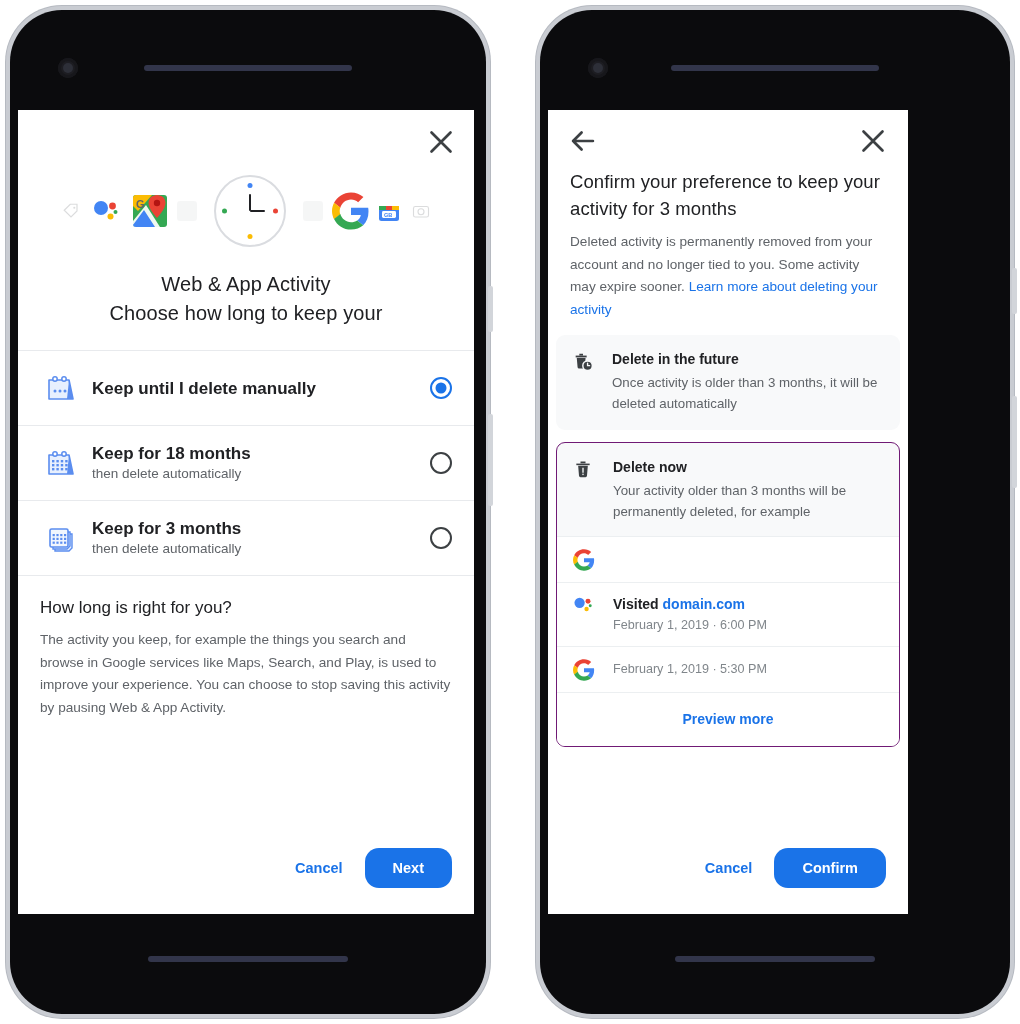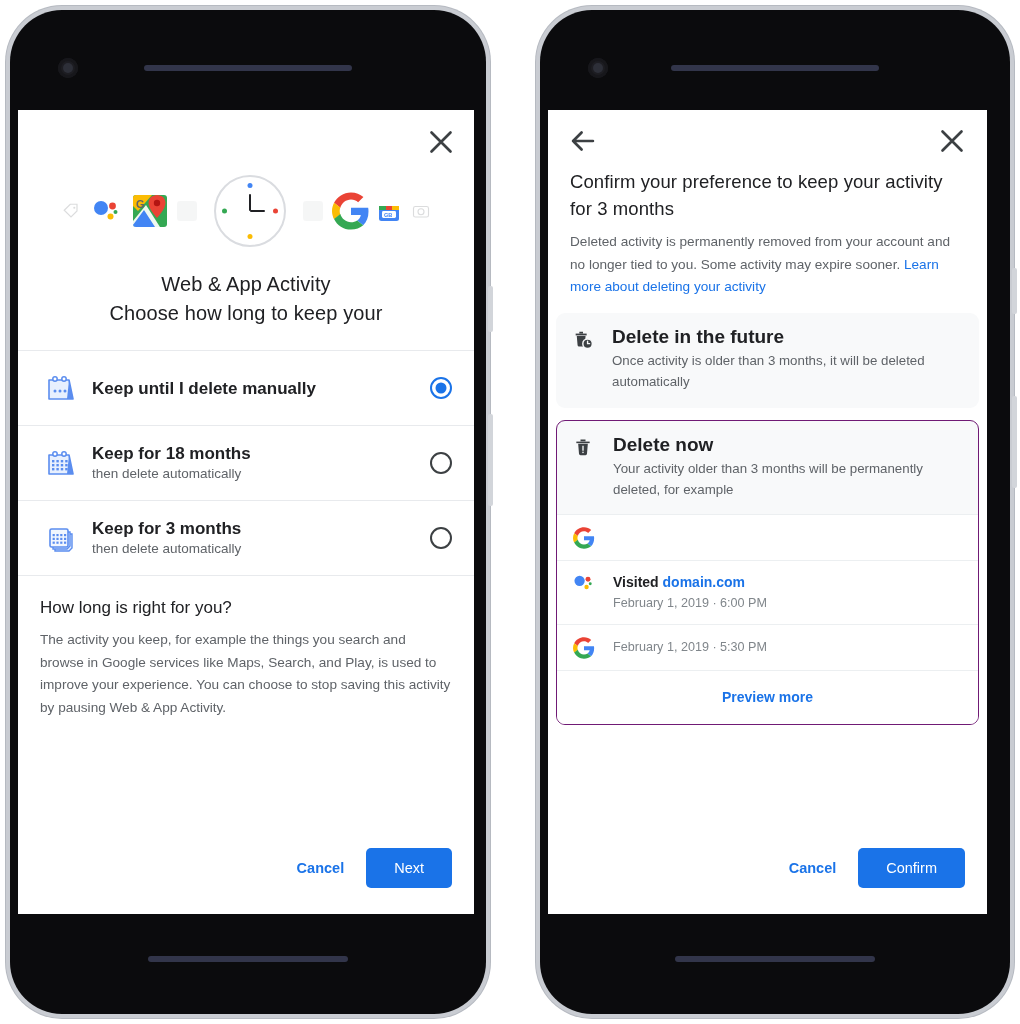--- a/index.html
+++ b/index.html
@@ -32,7 +32,7 @@
   
   .screen{position:absolute;background:#ffffff;overflow:hidden;}
   .phone.left .screen{left:12px;top:104px;width:456px;height:804px;}
-  .phone.right .screen{left:12px;top:104px;width:439px;height:804px;}
+  .phone.right .screen{left:12px;top:104px;width:360px;height:804px;}
   .link{color:#1a73e8;}
 
   

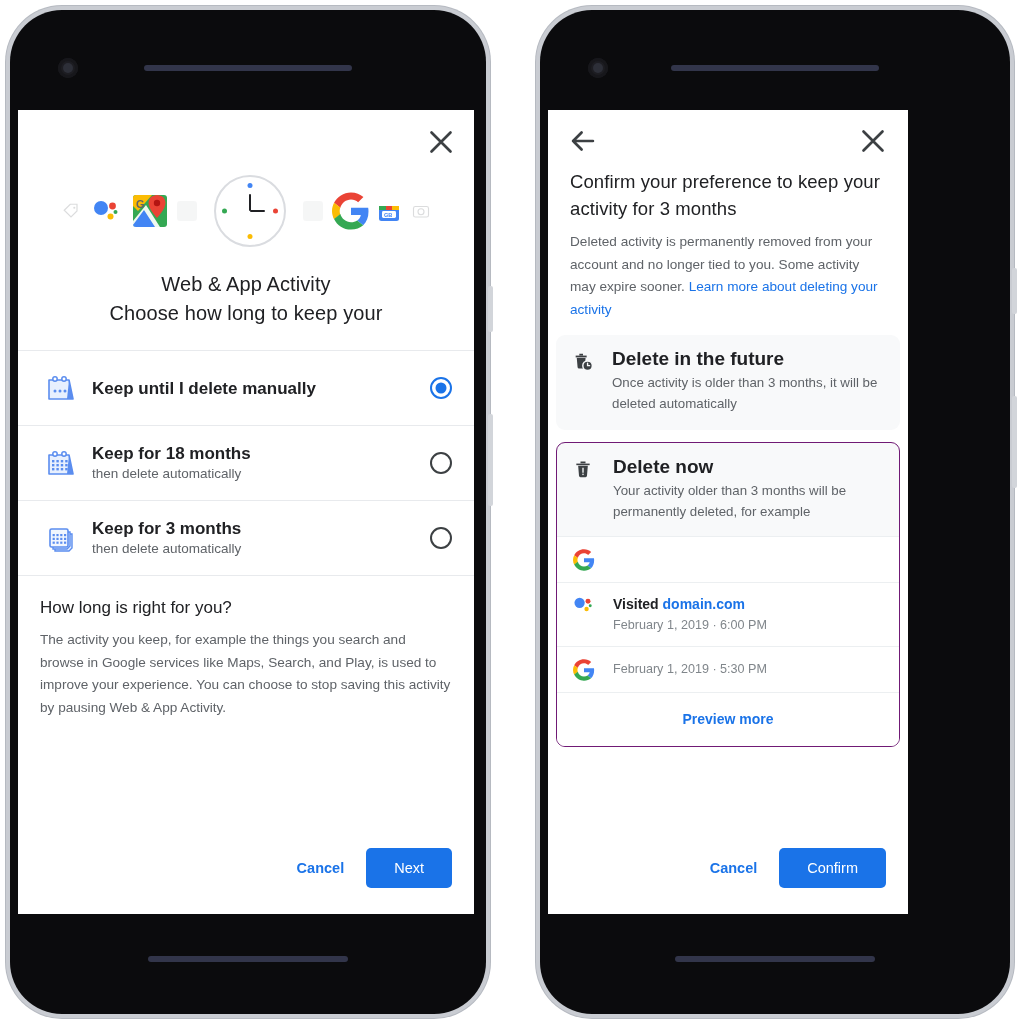--- a/index.html
+++ b/index.html
@@ -104,7 +104,7 @@
       padding-bottom:0;display:block;}
   .card-ic{width:40px;flex:0 0 40px;padding-top:2px;}
   .card-bd{flex:1;}
-  .card-title{font-size:19px;font-weight:700;color:#202124;line-height:20px;}
+  .card-title{font-size:14px;font-weight:700;color:#202124;line-height:20px;}
   .card-desc{font-size:13.3px;color:#5f6368;line-height:21px;margin-top:3px;}
   .card-head{display:flex;padding-bottom:14px;}
 

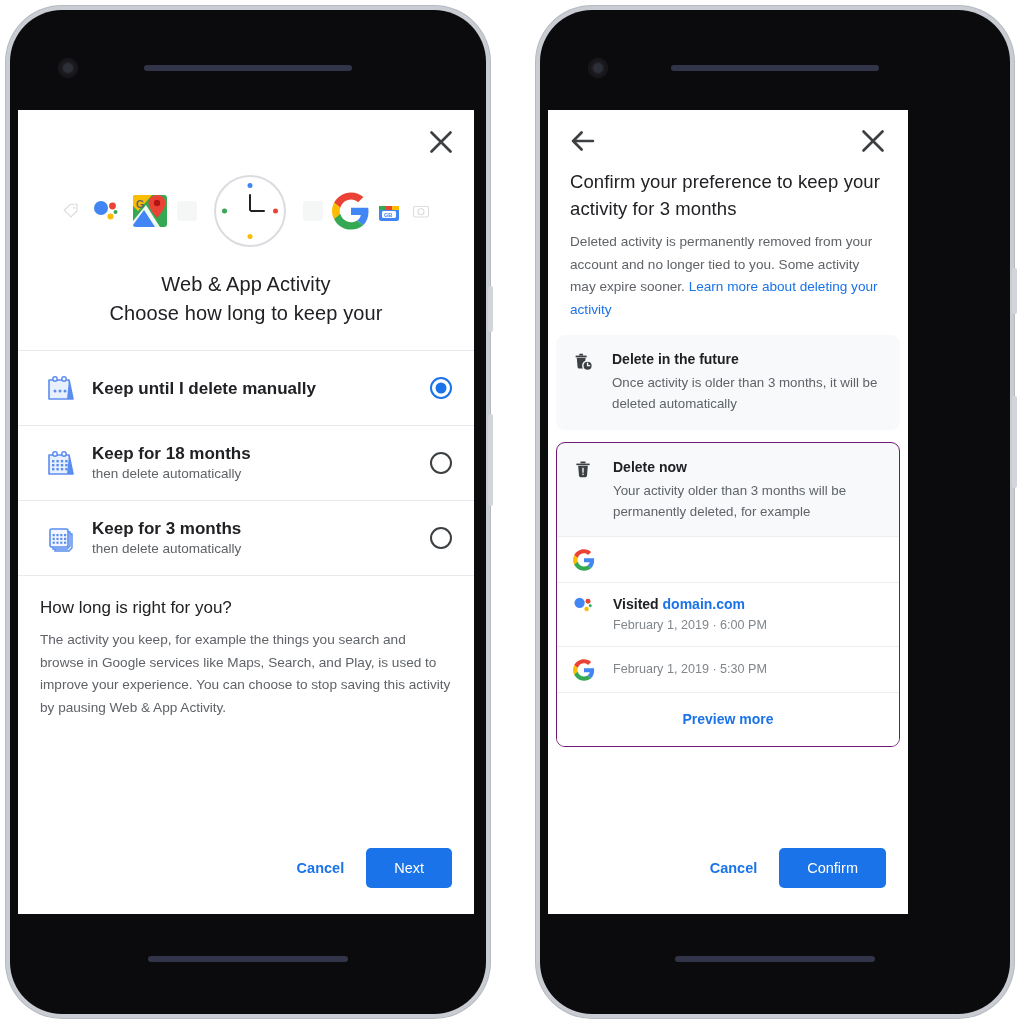--- a/index.html
+++ b/index.html
@@ -86,8 +86,8 @@
       align-items:center;justify-content:flex-end;padding:0 22px;box-sizing:border-box;gap:8px;}
   .btn-text{color:#1a73e8;font-size:14.5px;font-weight:700;padding:10px 14px;cursor:pointer;
       background:none;border:0;font-family:Liberation Sans, sans-serif;}
-  .btn-filled{background:#1a73e8;color:#fff;font-size:14.5px;font-weight:400;border:0;
-      border-radius:5px;padding:12px 28px;cursor:pointer;font-family:inherit;}
+  .btn-filled{background:#1a73e8;color:#fff;font-size:14.5px;font-weight:700;border:0;
+      border-radius:14px;padding:12px 28px;cursor:pointer;font-family:inherit;}
 
   
   .r-topbar{position:relative;height:58px;}

